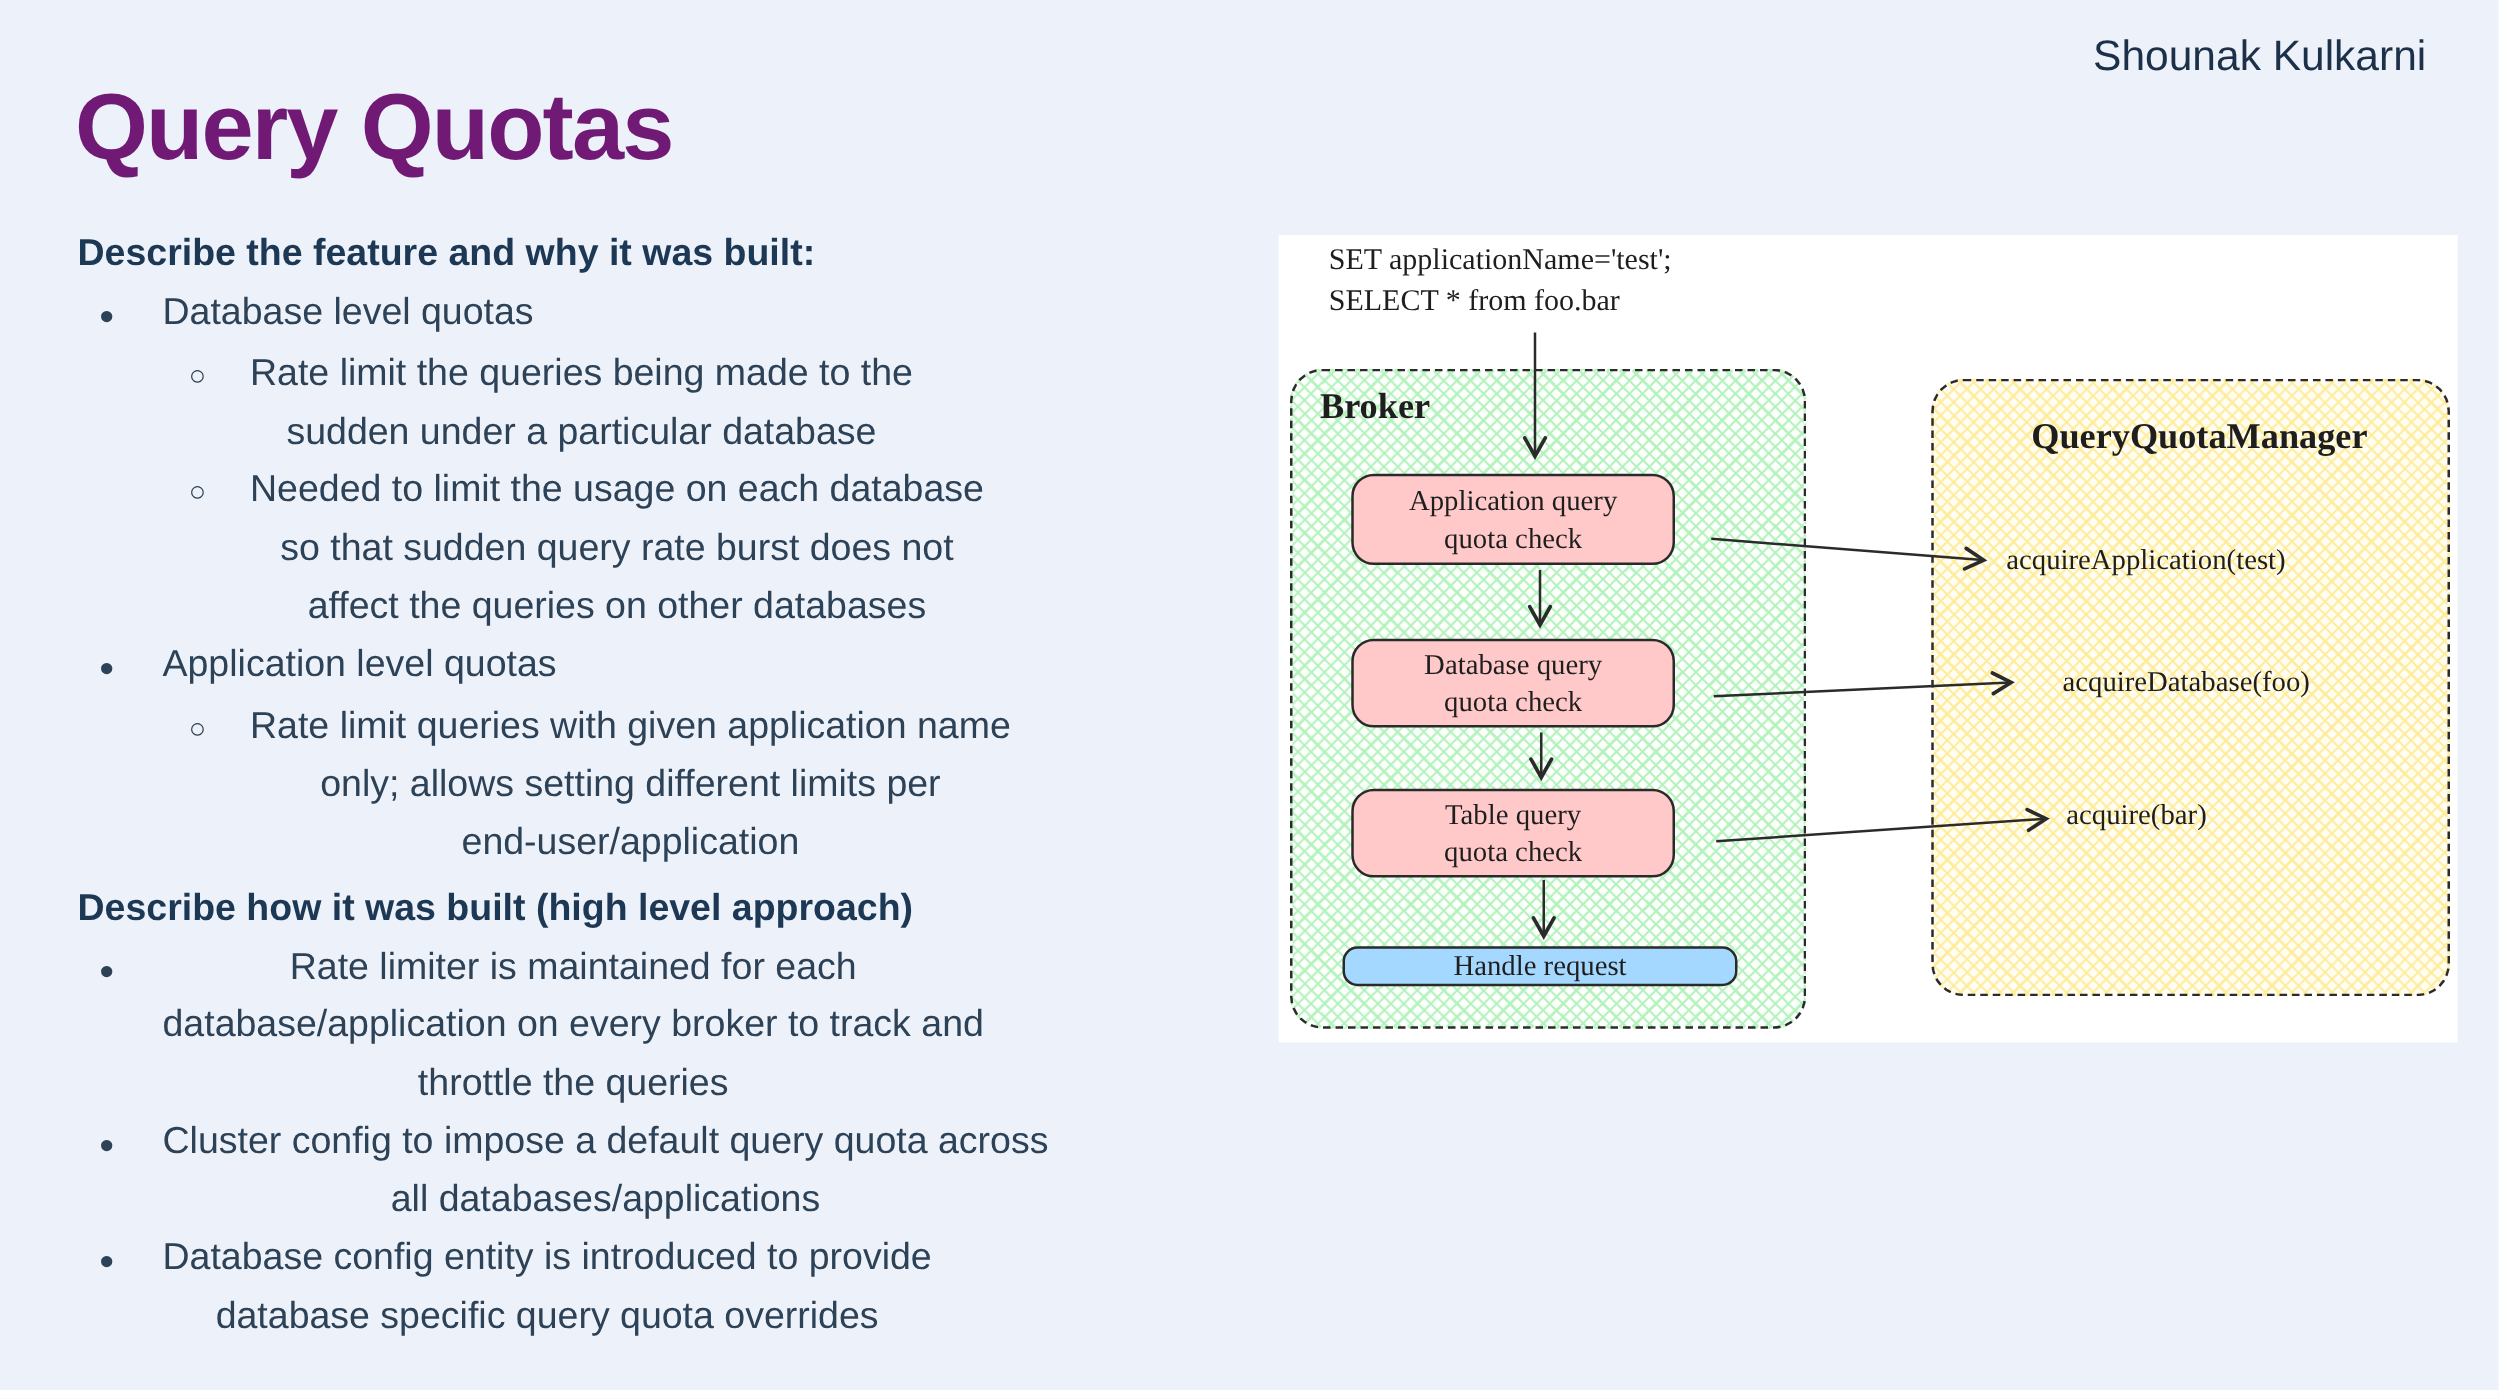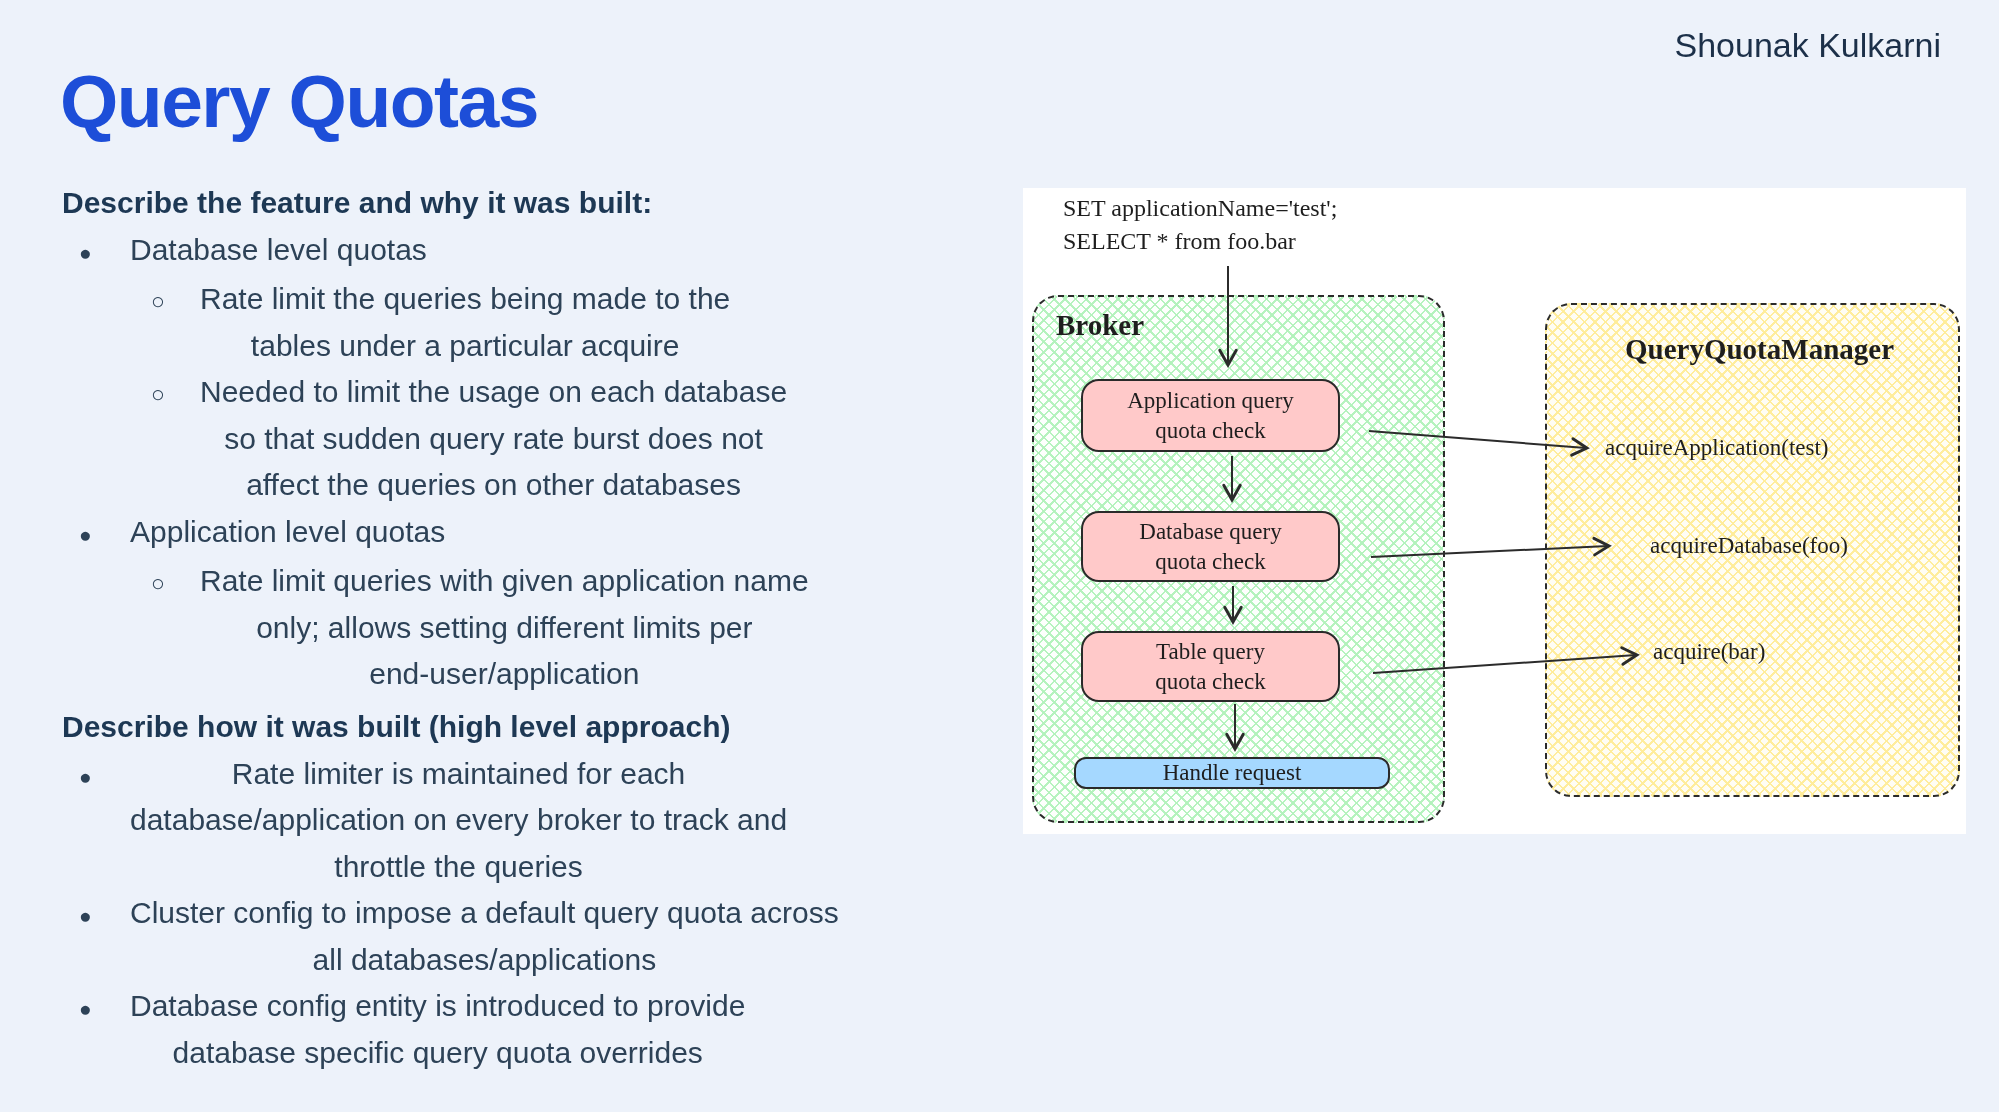--- a/index.html
+++ b/index.html
@@ -16,7 +16,7 @@
   }
   .title {
     position:absolute; left:60px; top:58px;
-    font-size:75px; font-weight:700; color:#1d4ed8; letter-spacing:-1.5px;
+    font-size:75px; font-weight:700; color:#701a75; letter-spacing:-1.5px;
   }
   .section { position:absolute; left:62px; font-size:30px; line-height:46.5px; width:1000px; }
   #section-feature { top:180px; }

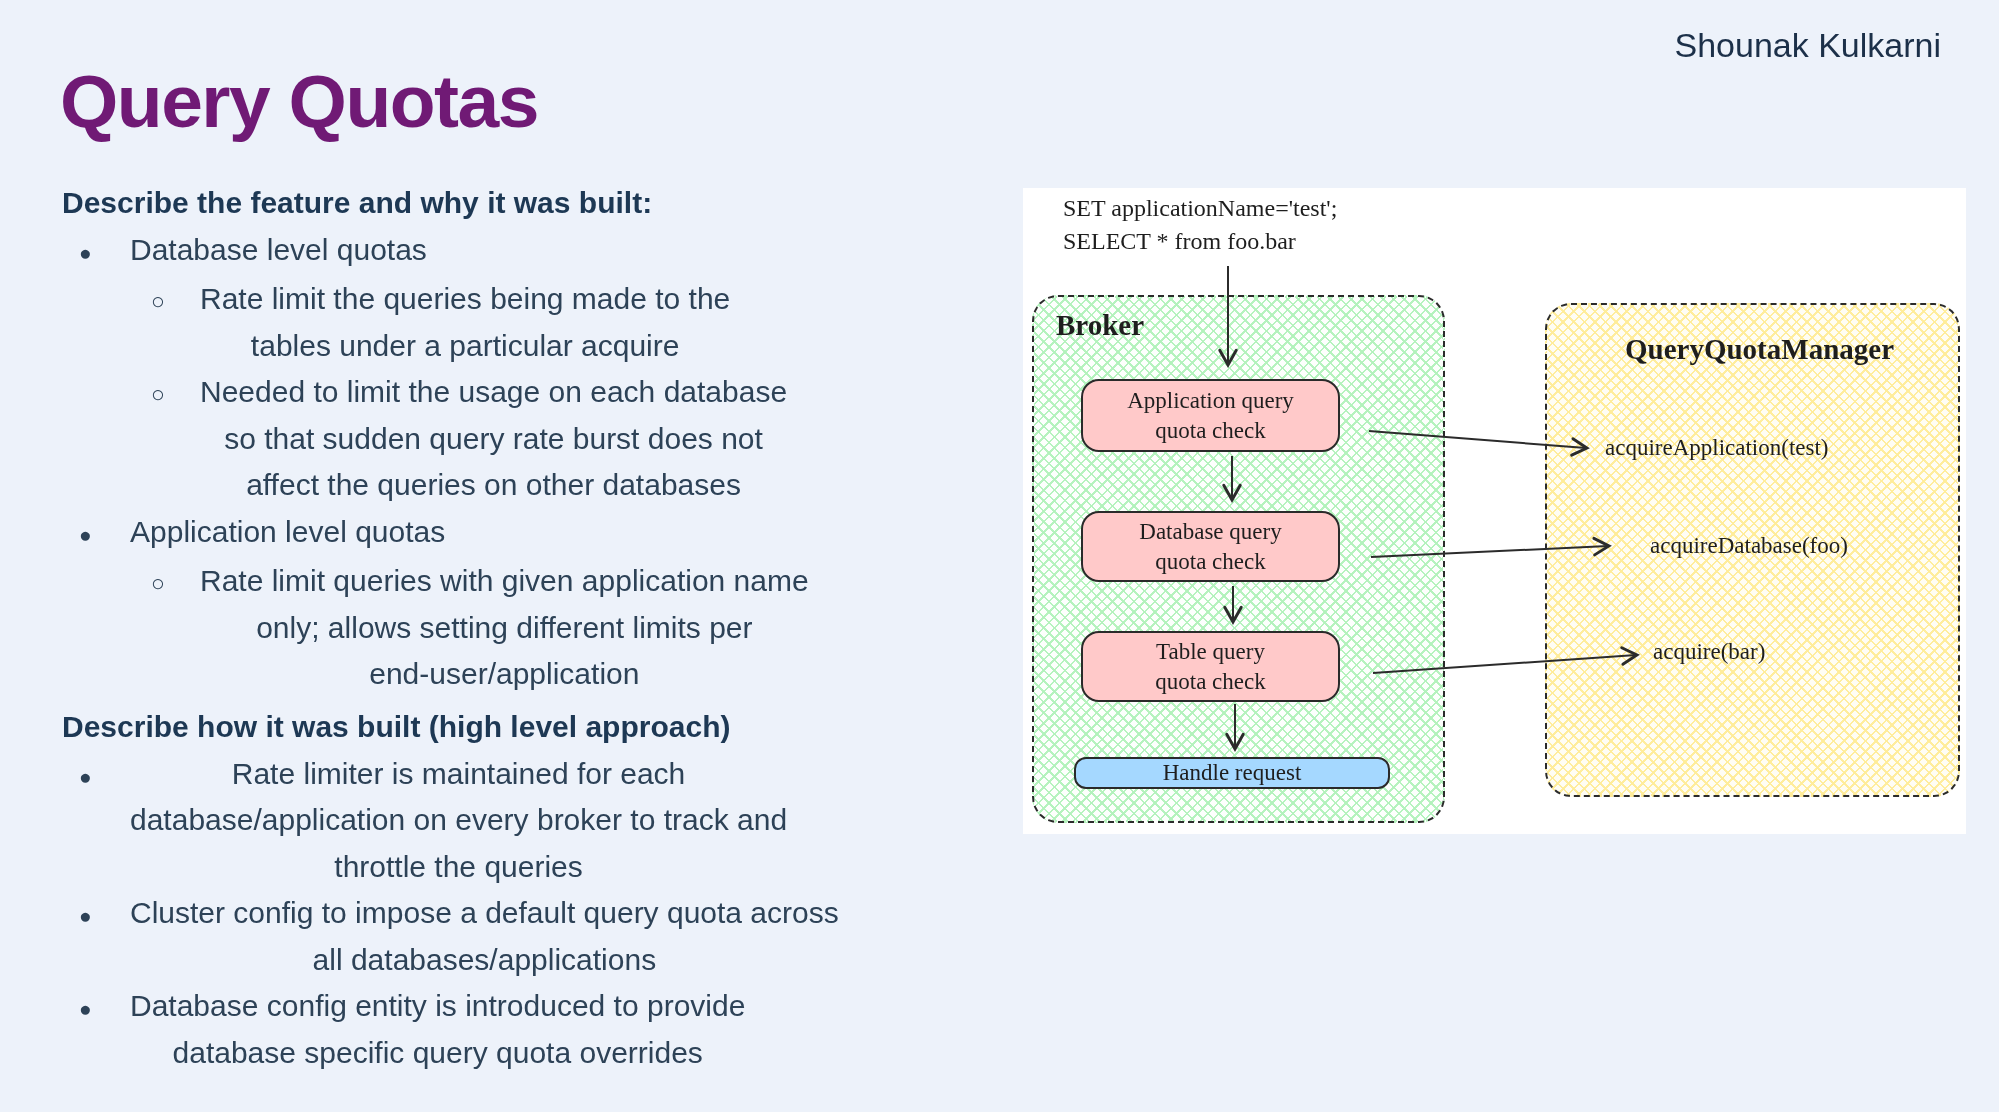--- a/index.html
+++ b/index.html
@@ -96,7 +96,7 @@
     <div class="li l2">
       <span class="marker">○</span>
       <span class="txt">Rate limit the queries being made to the
-tables under a particular acquire</span>
+sudden under a particular database</span>
     </div>
     <div class="li l2">
       <span class="marker">○</span>

